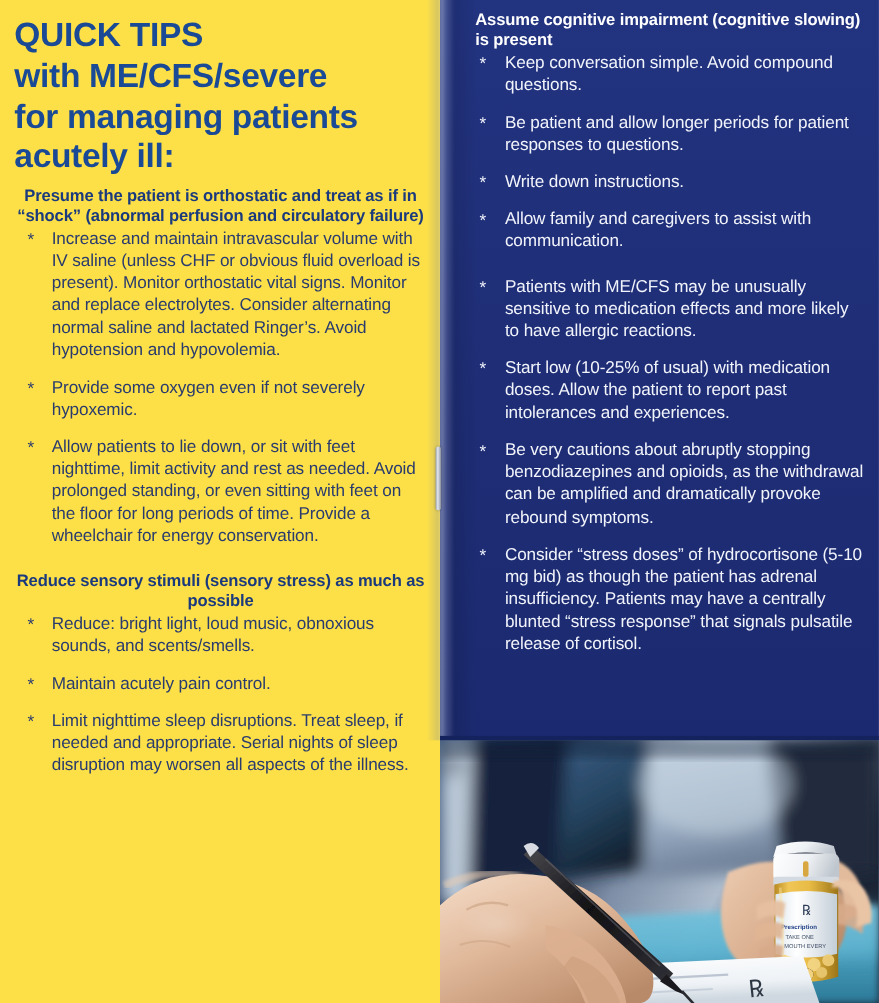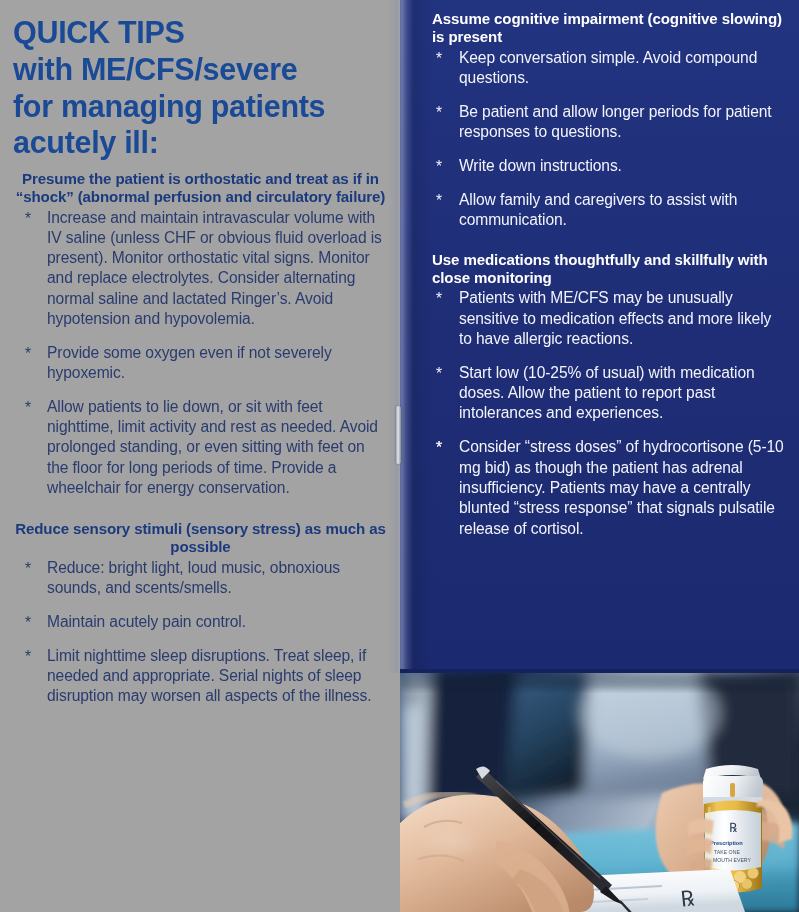--- a/index.html
+++ b/index.html
@@ -26,7 +26,7 @@
     top: 0;
     width: 400px;
     height: 912px;
-    background: #a3a3a3;
+    background: #fde047;
     box-sizing: border-box;
     padding: 14px 12px 0 13px;
   }

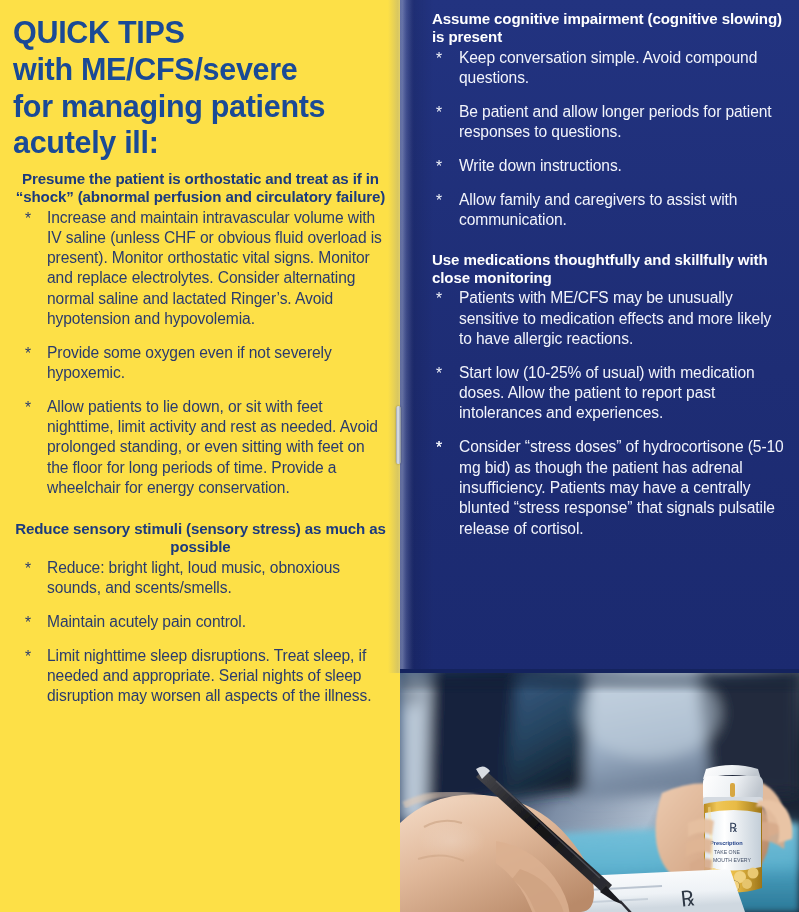--- a/index.html
+++ b/index.html
@@ -206,7 +206,6 @@
 
     <div class="gap-block-blue"></div>
 
-    <h2 class="sec-head-light">Use medications thoughtfully and skillfully with close monitoring</h2>
     <ul class="bullets-light">
       <li><span class="ast">*</span><span>Patients with ME/CFS may be unusually sensitive to medication effects and more likely to have allergic reactions.</span></li>
       <li><span class="ast">*</span><span>Start low (10-25% of usual) with medication doses.  Allow the patient to report past intolerances and experiences.</span></li>

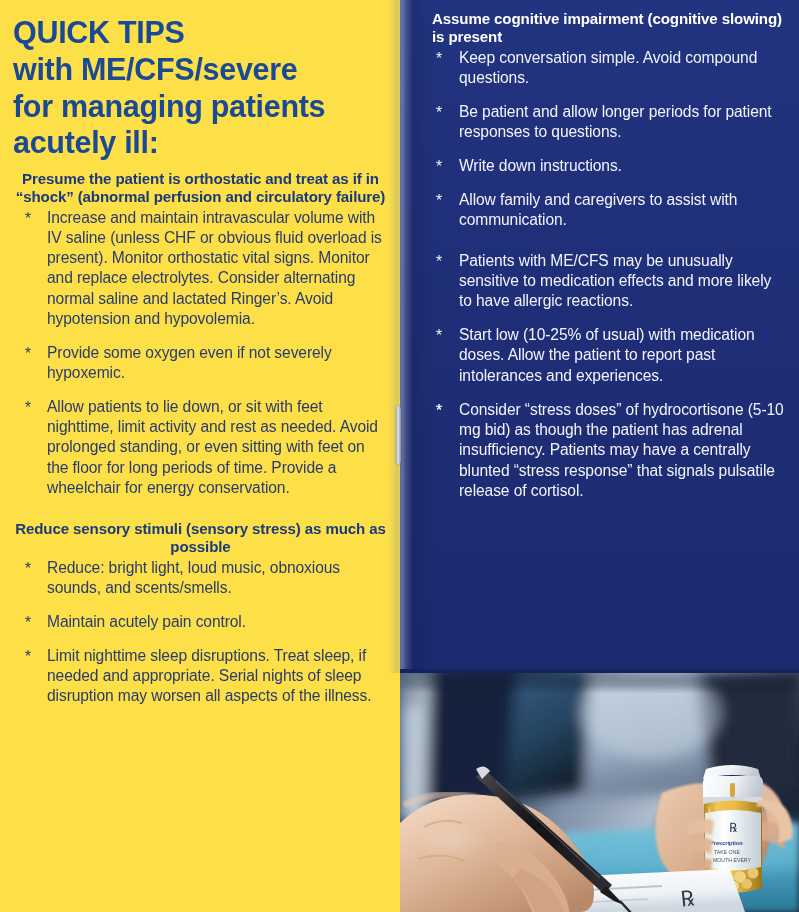--- a/index.html
+++ b/index.html
@@ -209,7 +209,7 @@
     <ul class="bullets-light">
       <li><span class="ast">*</span><span>Patients with ME/CFS may be unusually sensitive to medication effects and more likely to have allergic reactions.</span></li>
       <li><span class="ast">*</span><span>Start low (10-25% of usual) with medication doses.  Allow the patient to report past intolerances and experiences.</span></li>
-      <li><span class="ast">*</span></li>
+      <li><span class="ast">*</span><span>Be very cautions about abruptly stopping benzodiazepines and opioids, as the withdrawal can be amplified and dramatically provoke rebound symptoms.</span></li>
       <li><span class="ast">*</span><span>Consider “stress doses” of hydrocortisone (5-10 mg bid) as though the patient has adrenal insufficiency.  Patients may have a centrally blunted “stress response” that signals pulsatile release of cortisol.</span></li>
     </ul>
   </div>

